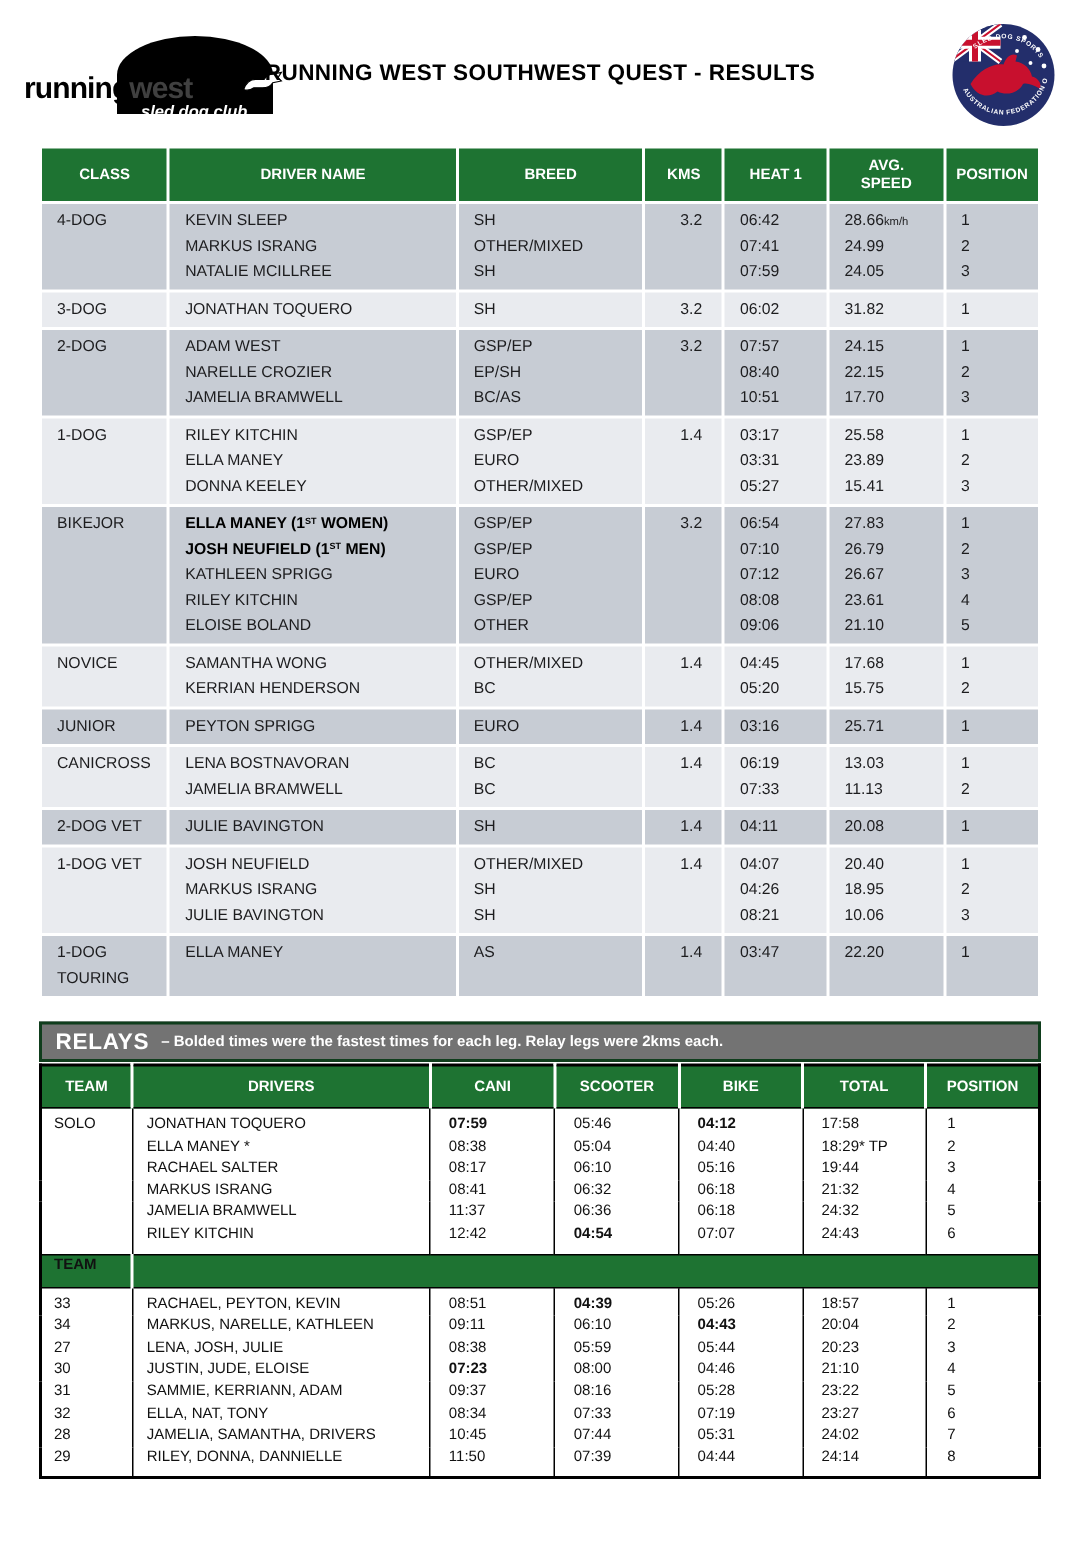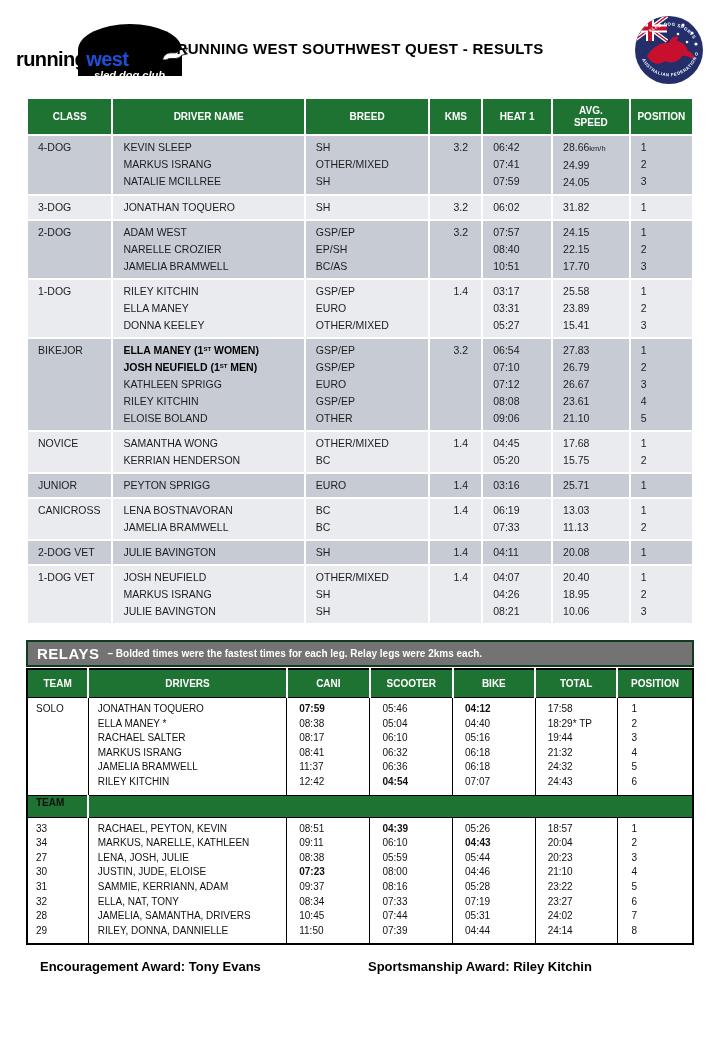--- a/index.html
+++ b/index.html
@@ -17,7 +17,7 @@
   .words{position:absolute;left:2px;top:27px;font-size:20px;font-weight:bold;
          letter-spacing:-.6px;line-height:20px;white-space:nowrap;}
   .w1{color:#000;}
-  .w2{color:#1d4ed8;text-shadow:-1px 0 #000,1px 0 #000,0 -1px #000,0 1px #000;}
+  .w2{color:#404040;text-shadow:-1px 0 #000,1px 0 #000,0 -1px #000,0 1px #000;}
   .tag{position:absolute;left:80px;top:47px;font-size:11px;font-style:italic;
        font-weight:bold;color:#fff;white-space:nowrap;}
   .dogsvg{position:absolute;right:0;top:24px;}

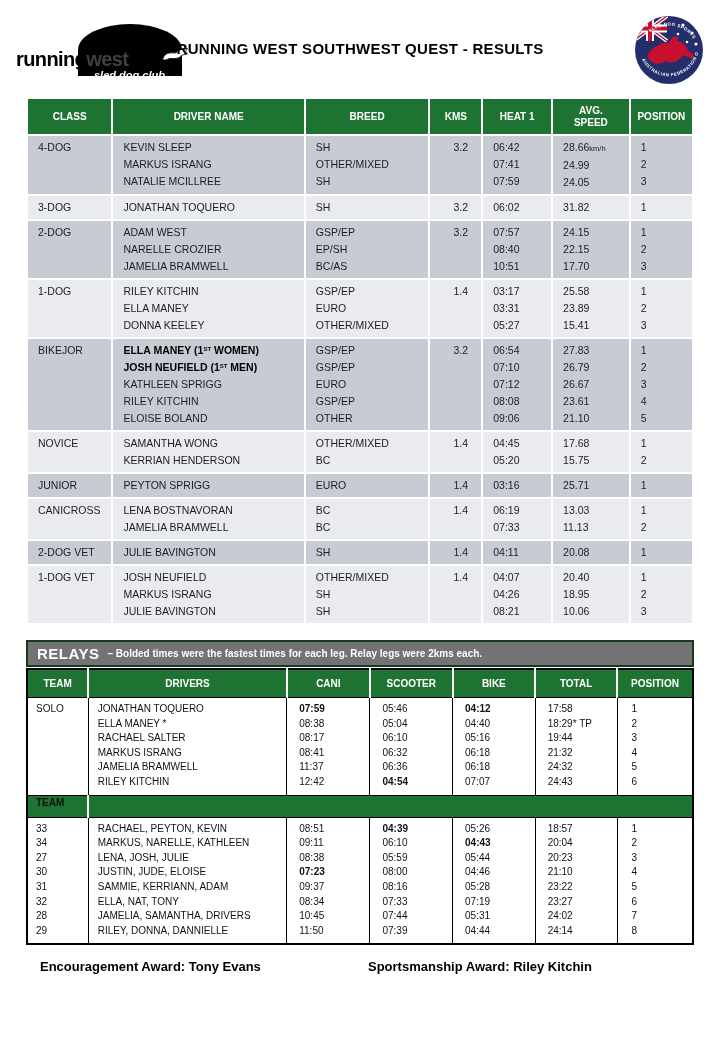--- a/index.html
+++ b/index.html
@@ -405,6 +405,25 @@
               <div>3</div>
             </td>
           </tr>
+          <tr>
+            <td class="cls">1-DOG TOURING</td>
+            <td class="drv">
+              <div>ELLA MANEY</div>
+            </td>
+            <td class="brd">
+              <div>AS</div>
+            </td>
+            <td class="kms">1.4</td>
+            <td class="hea">
+              <div>03:47</div>
+            </td>
+            <td class="spd">
+              <div>22.20</div>
+            </td>
+            <td class="pos">
+              <div>1</div>
+            </td>
+          </tr>
         </tbody>
     </table>
 

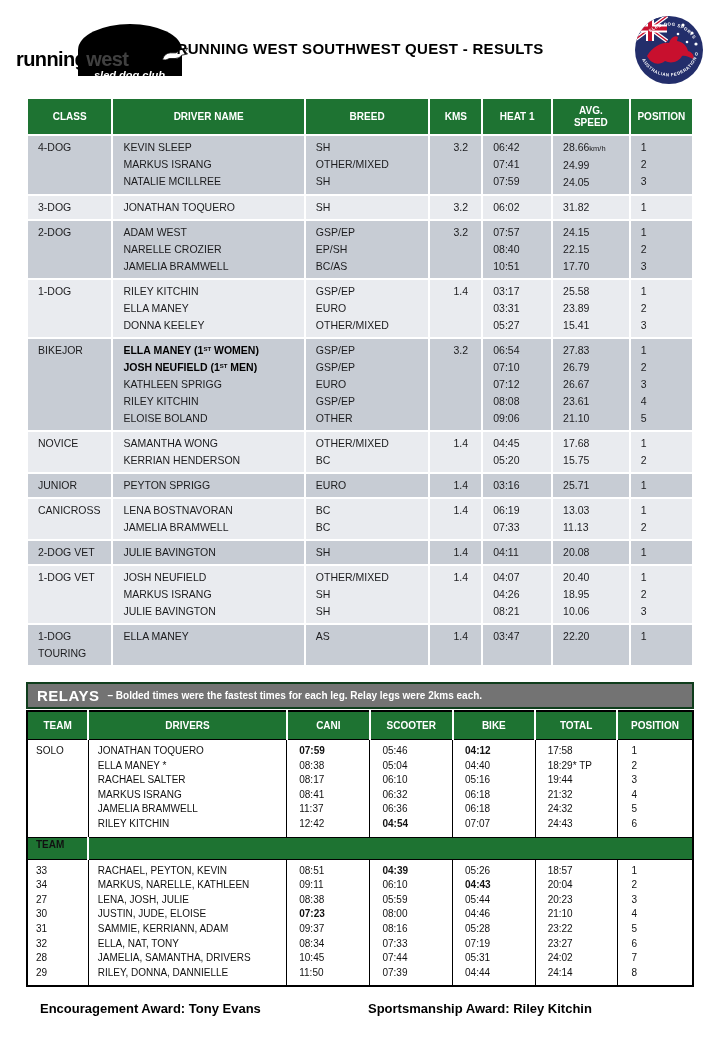--- a/index.html
+++ b/index.html
@@ -586,10 +586,6 @@
         </tbody>
     </table>
 
-    <div class="awards">
-      <span class="a1">Encouragement Award: Tony Evans</span>
-      <span class="a2">Sportsmanship Award: Riley Kitchin</span>
-    </div>
 
   </div>
 </div>

